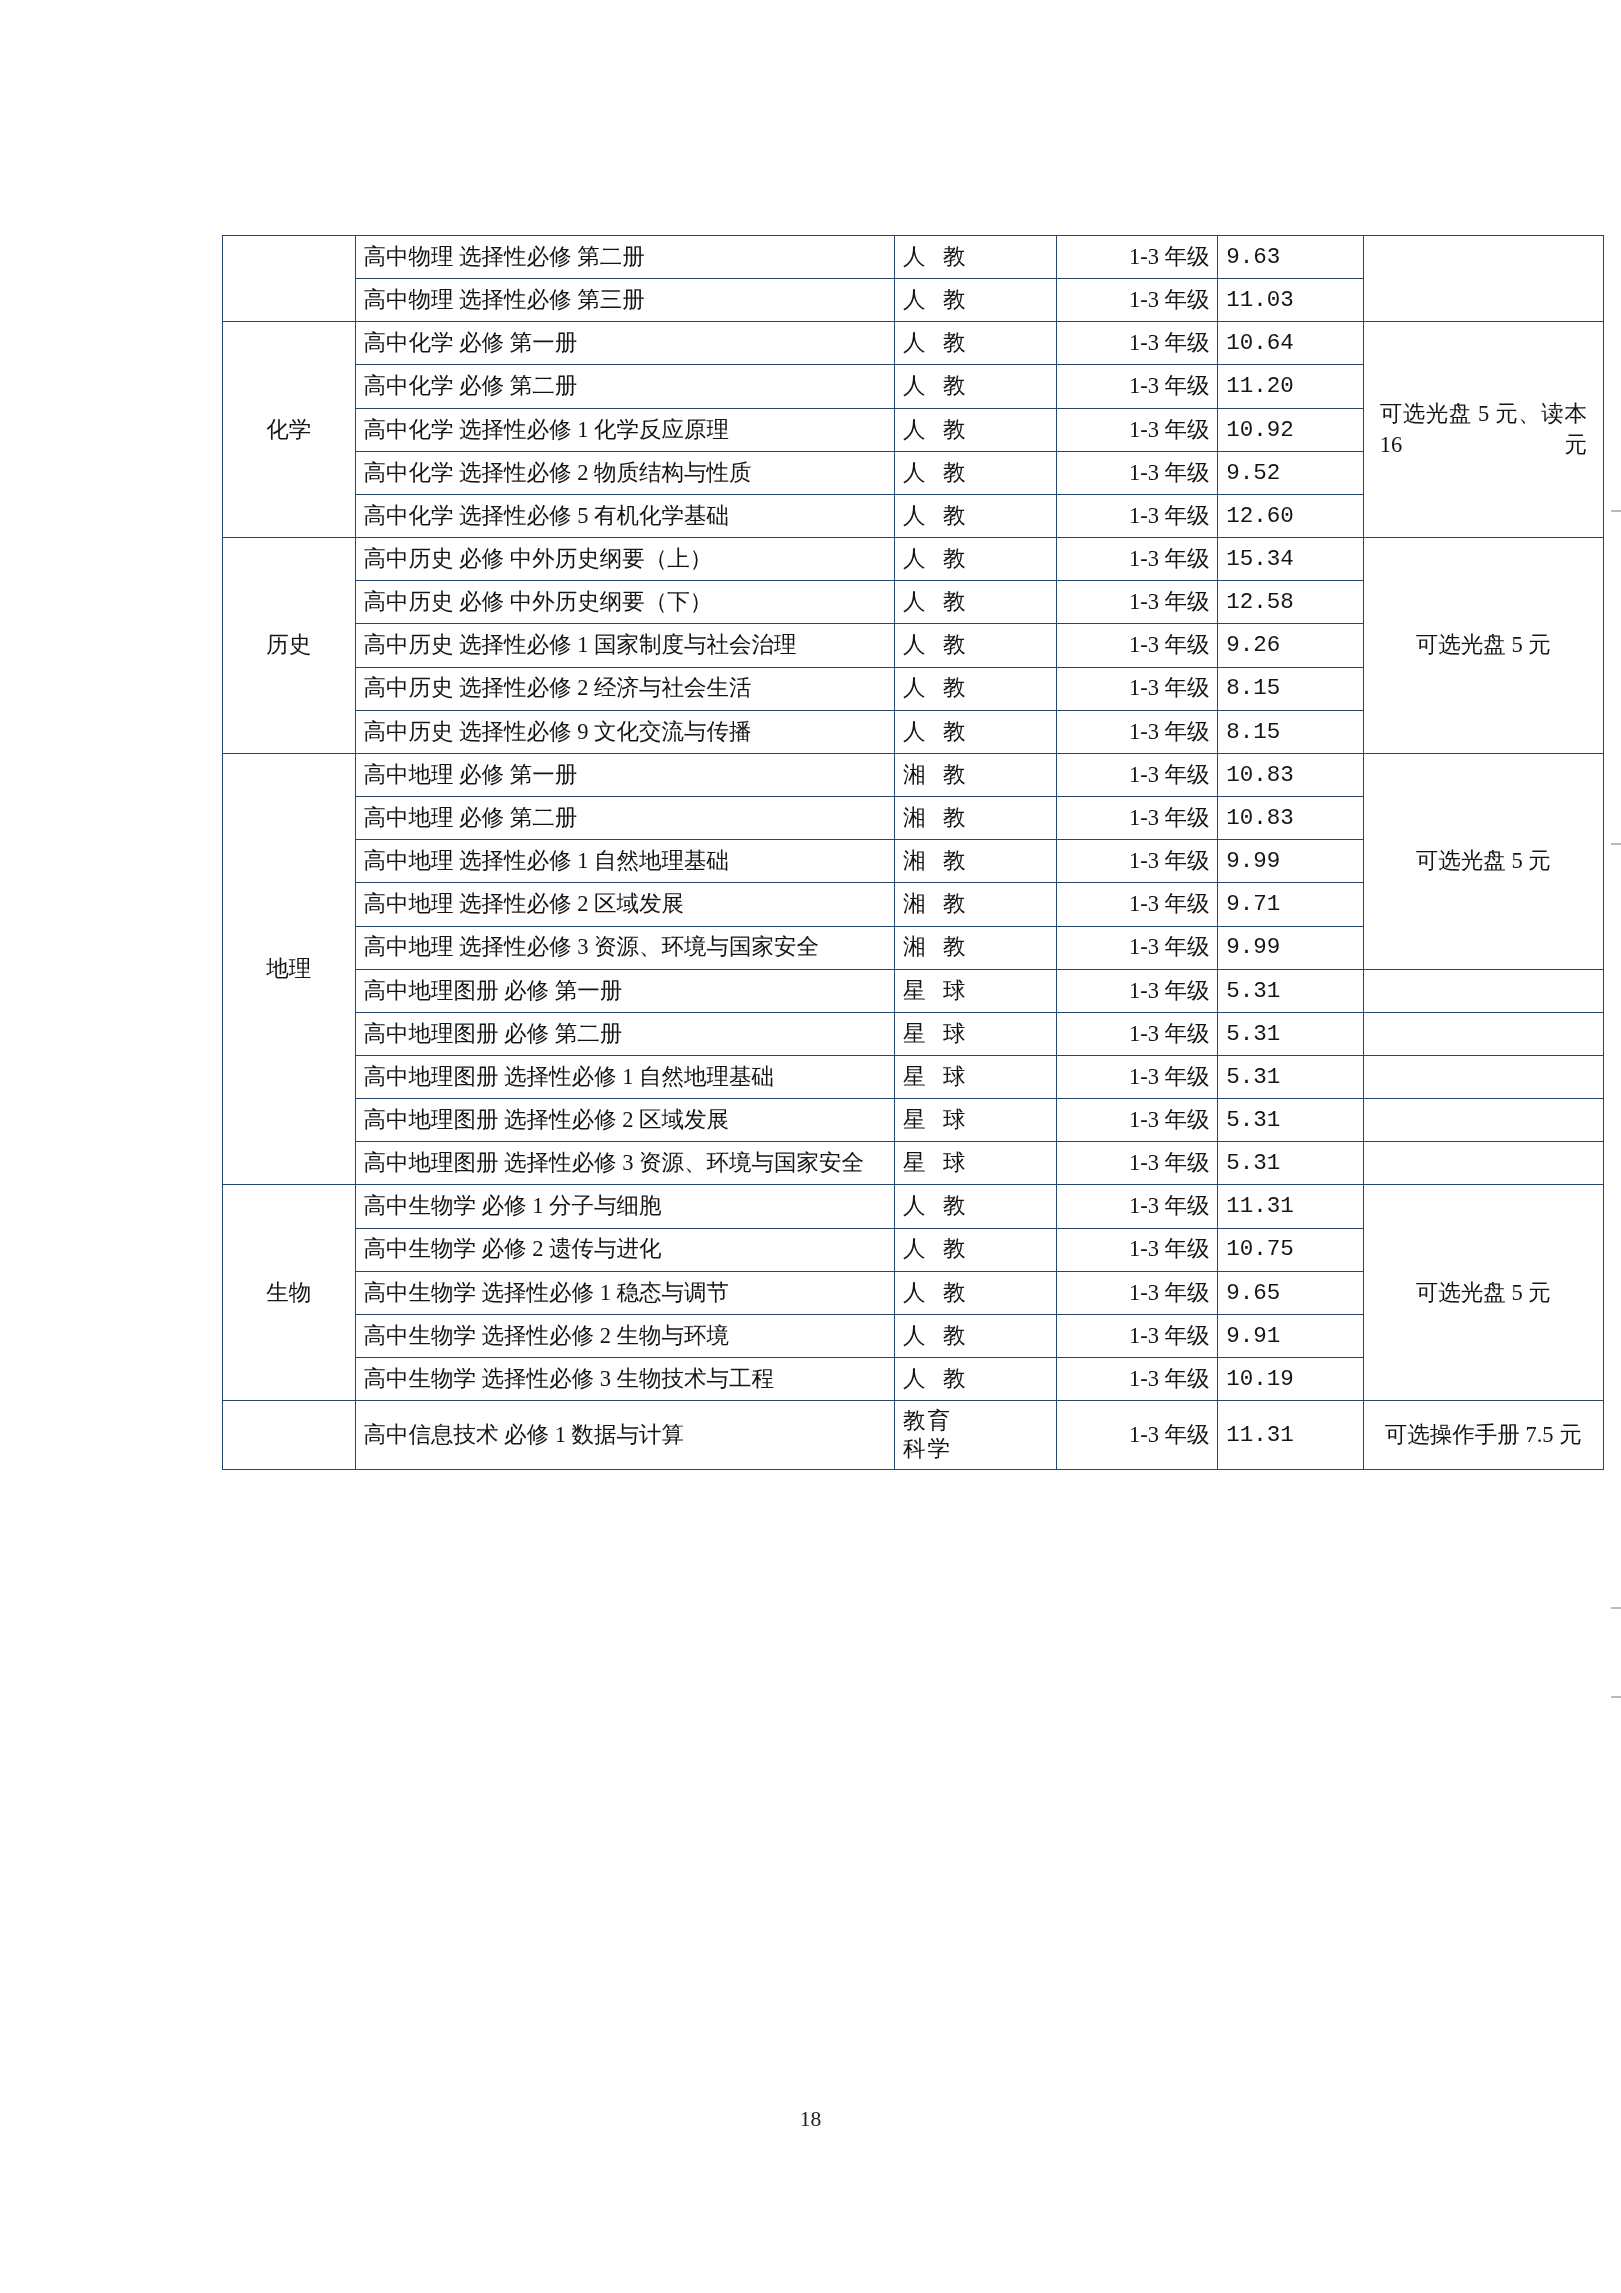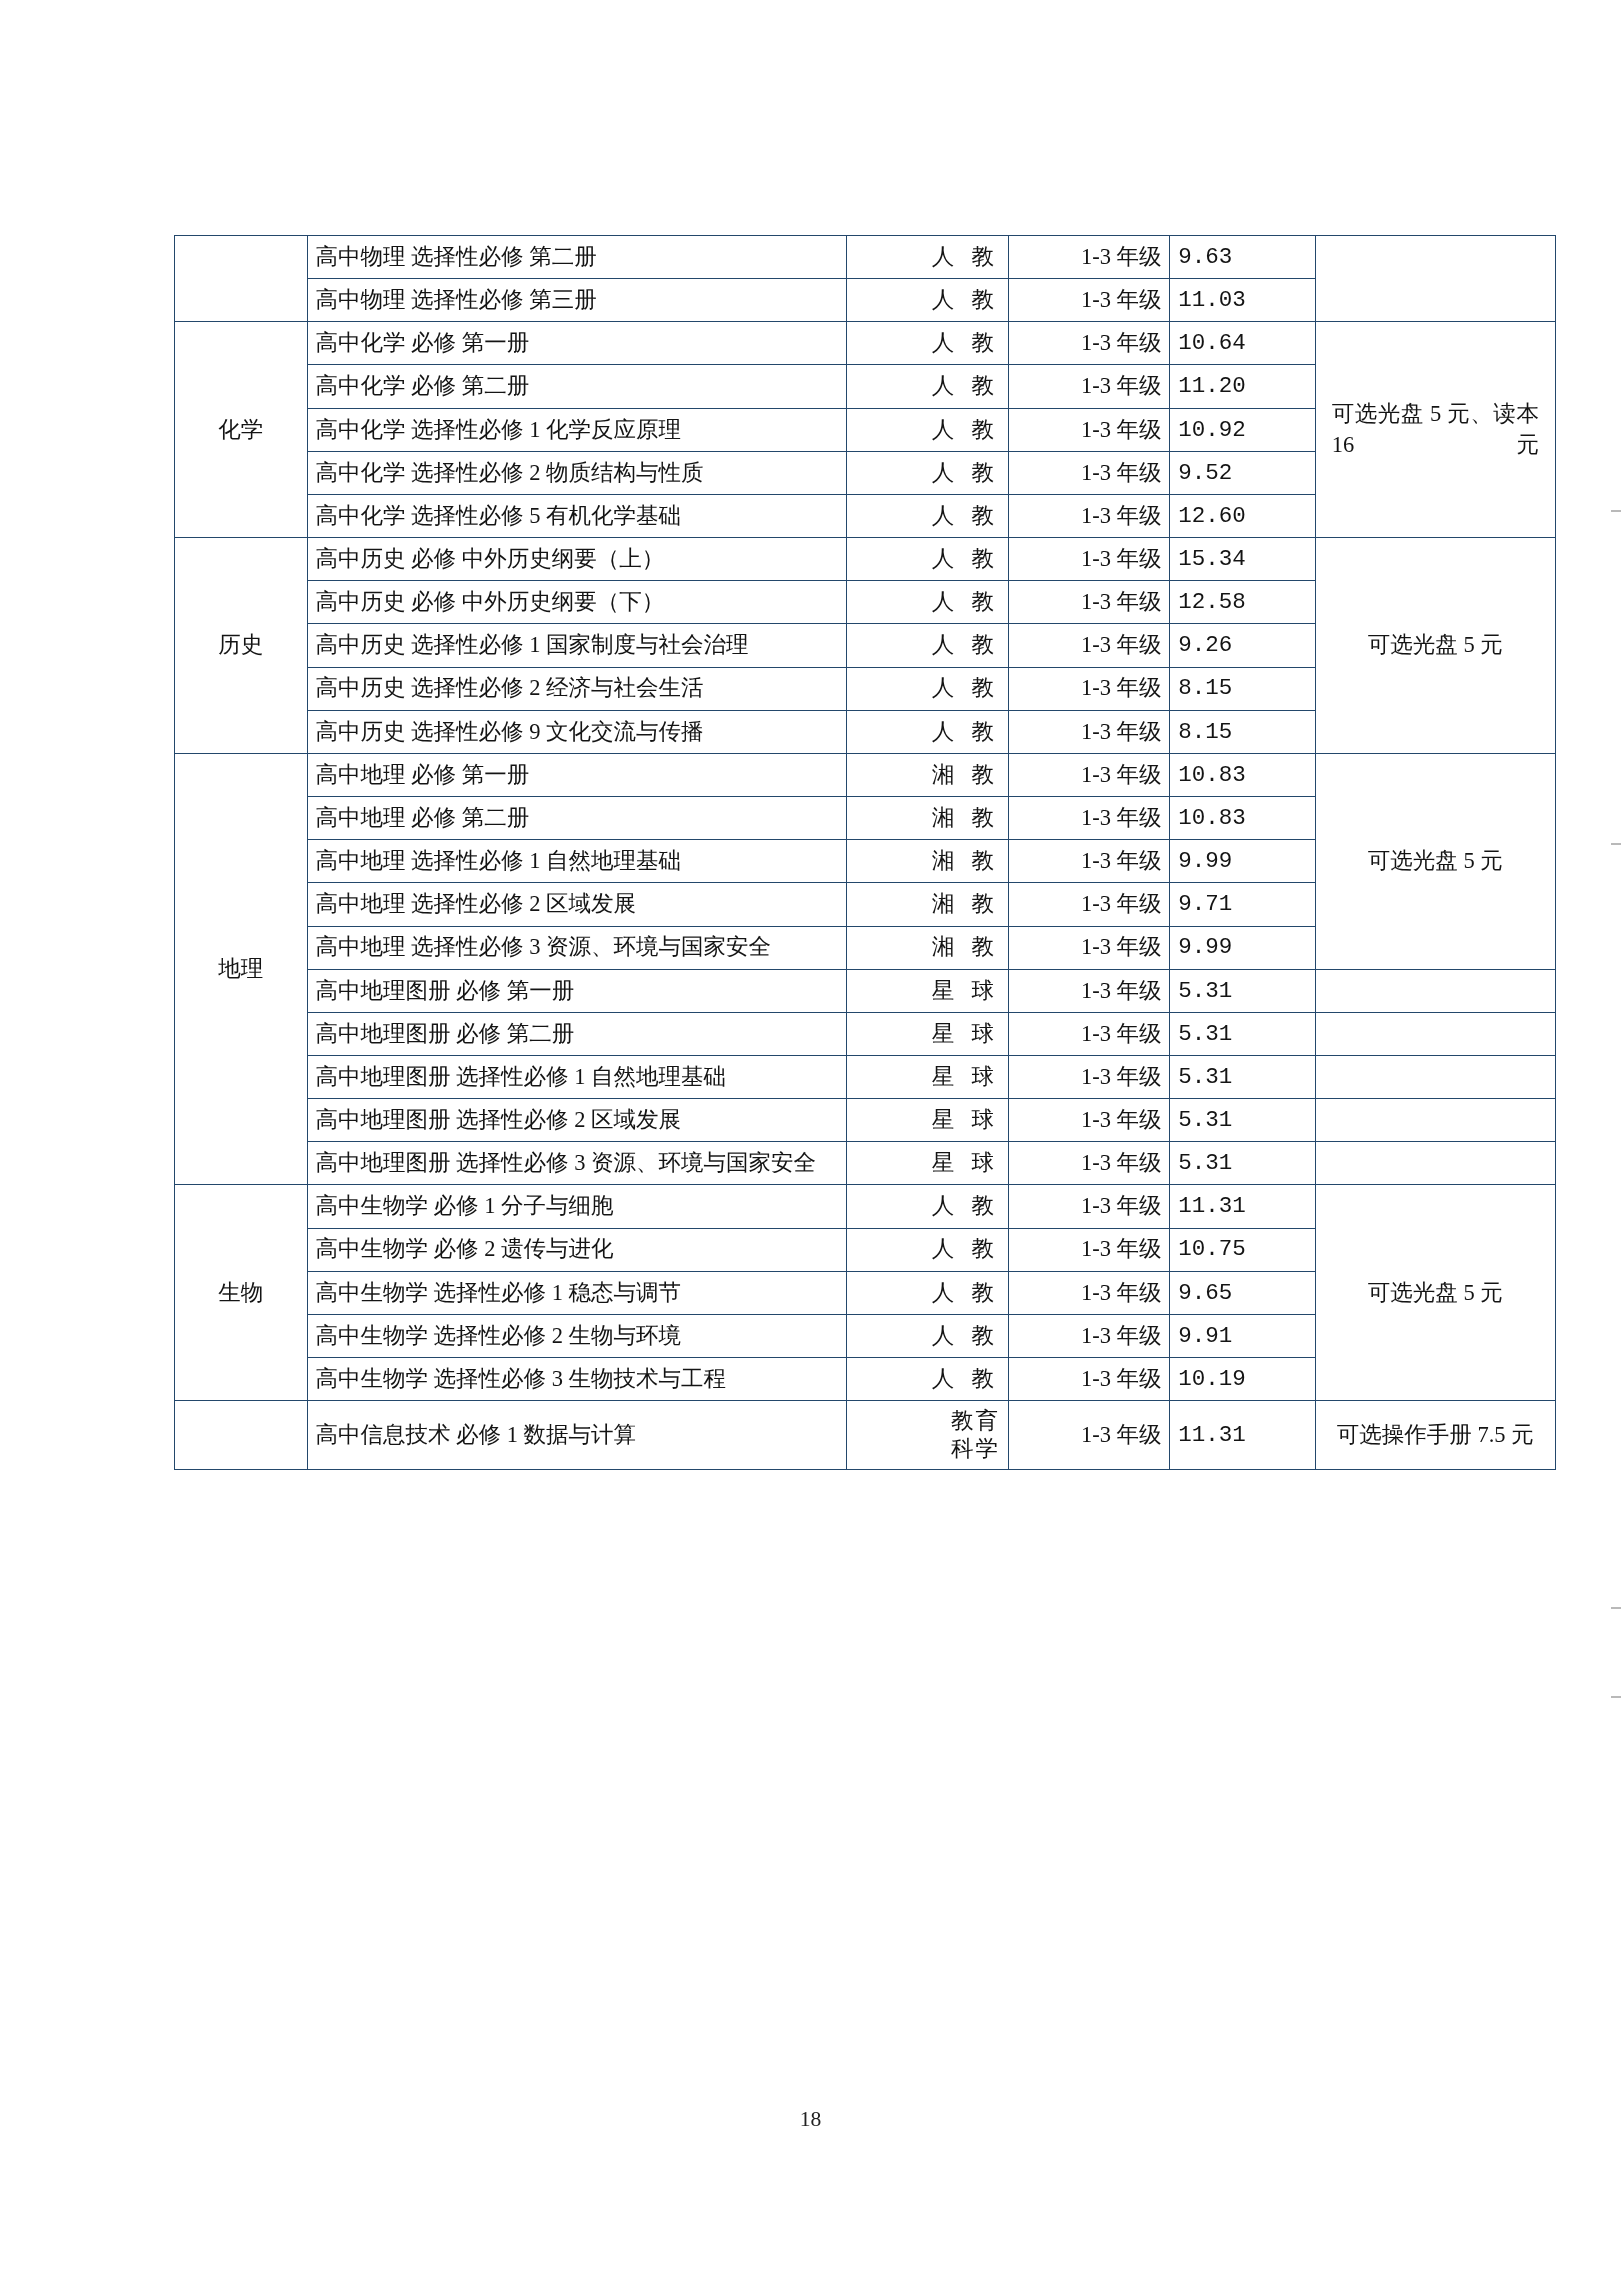--- a/index.html
+++ b/index.html
@@ -31,6 +31,7 @@
     border-collapse: collapse;
     width: 1284px;
     table-layout: fixed;
+    margin-left: 48px;
   }
   table.booklist td {
     border: 1.5px solid #23476b;

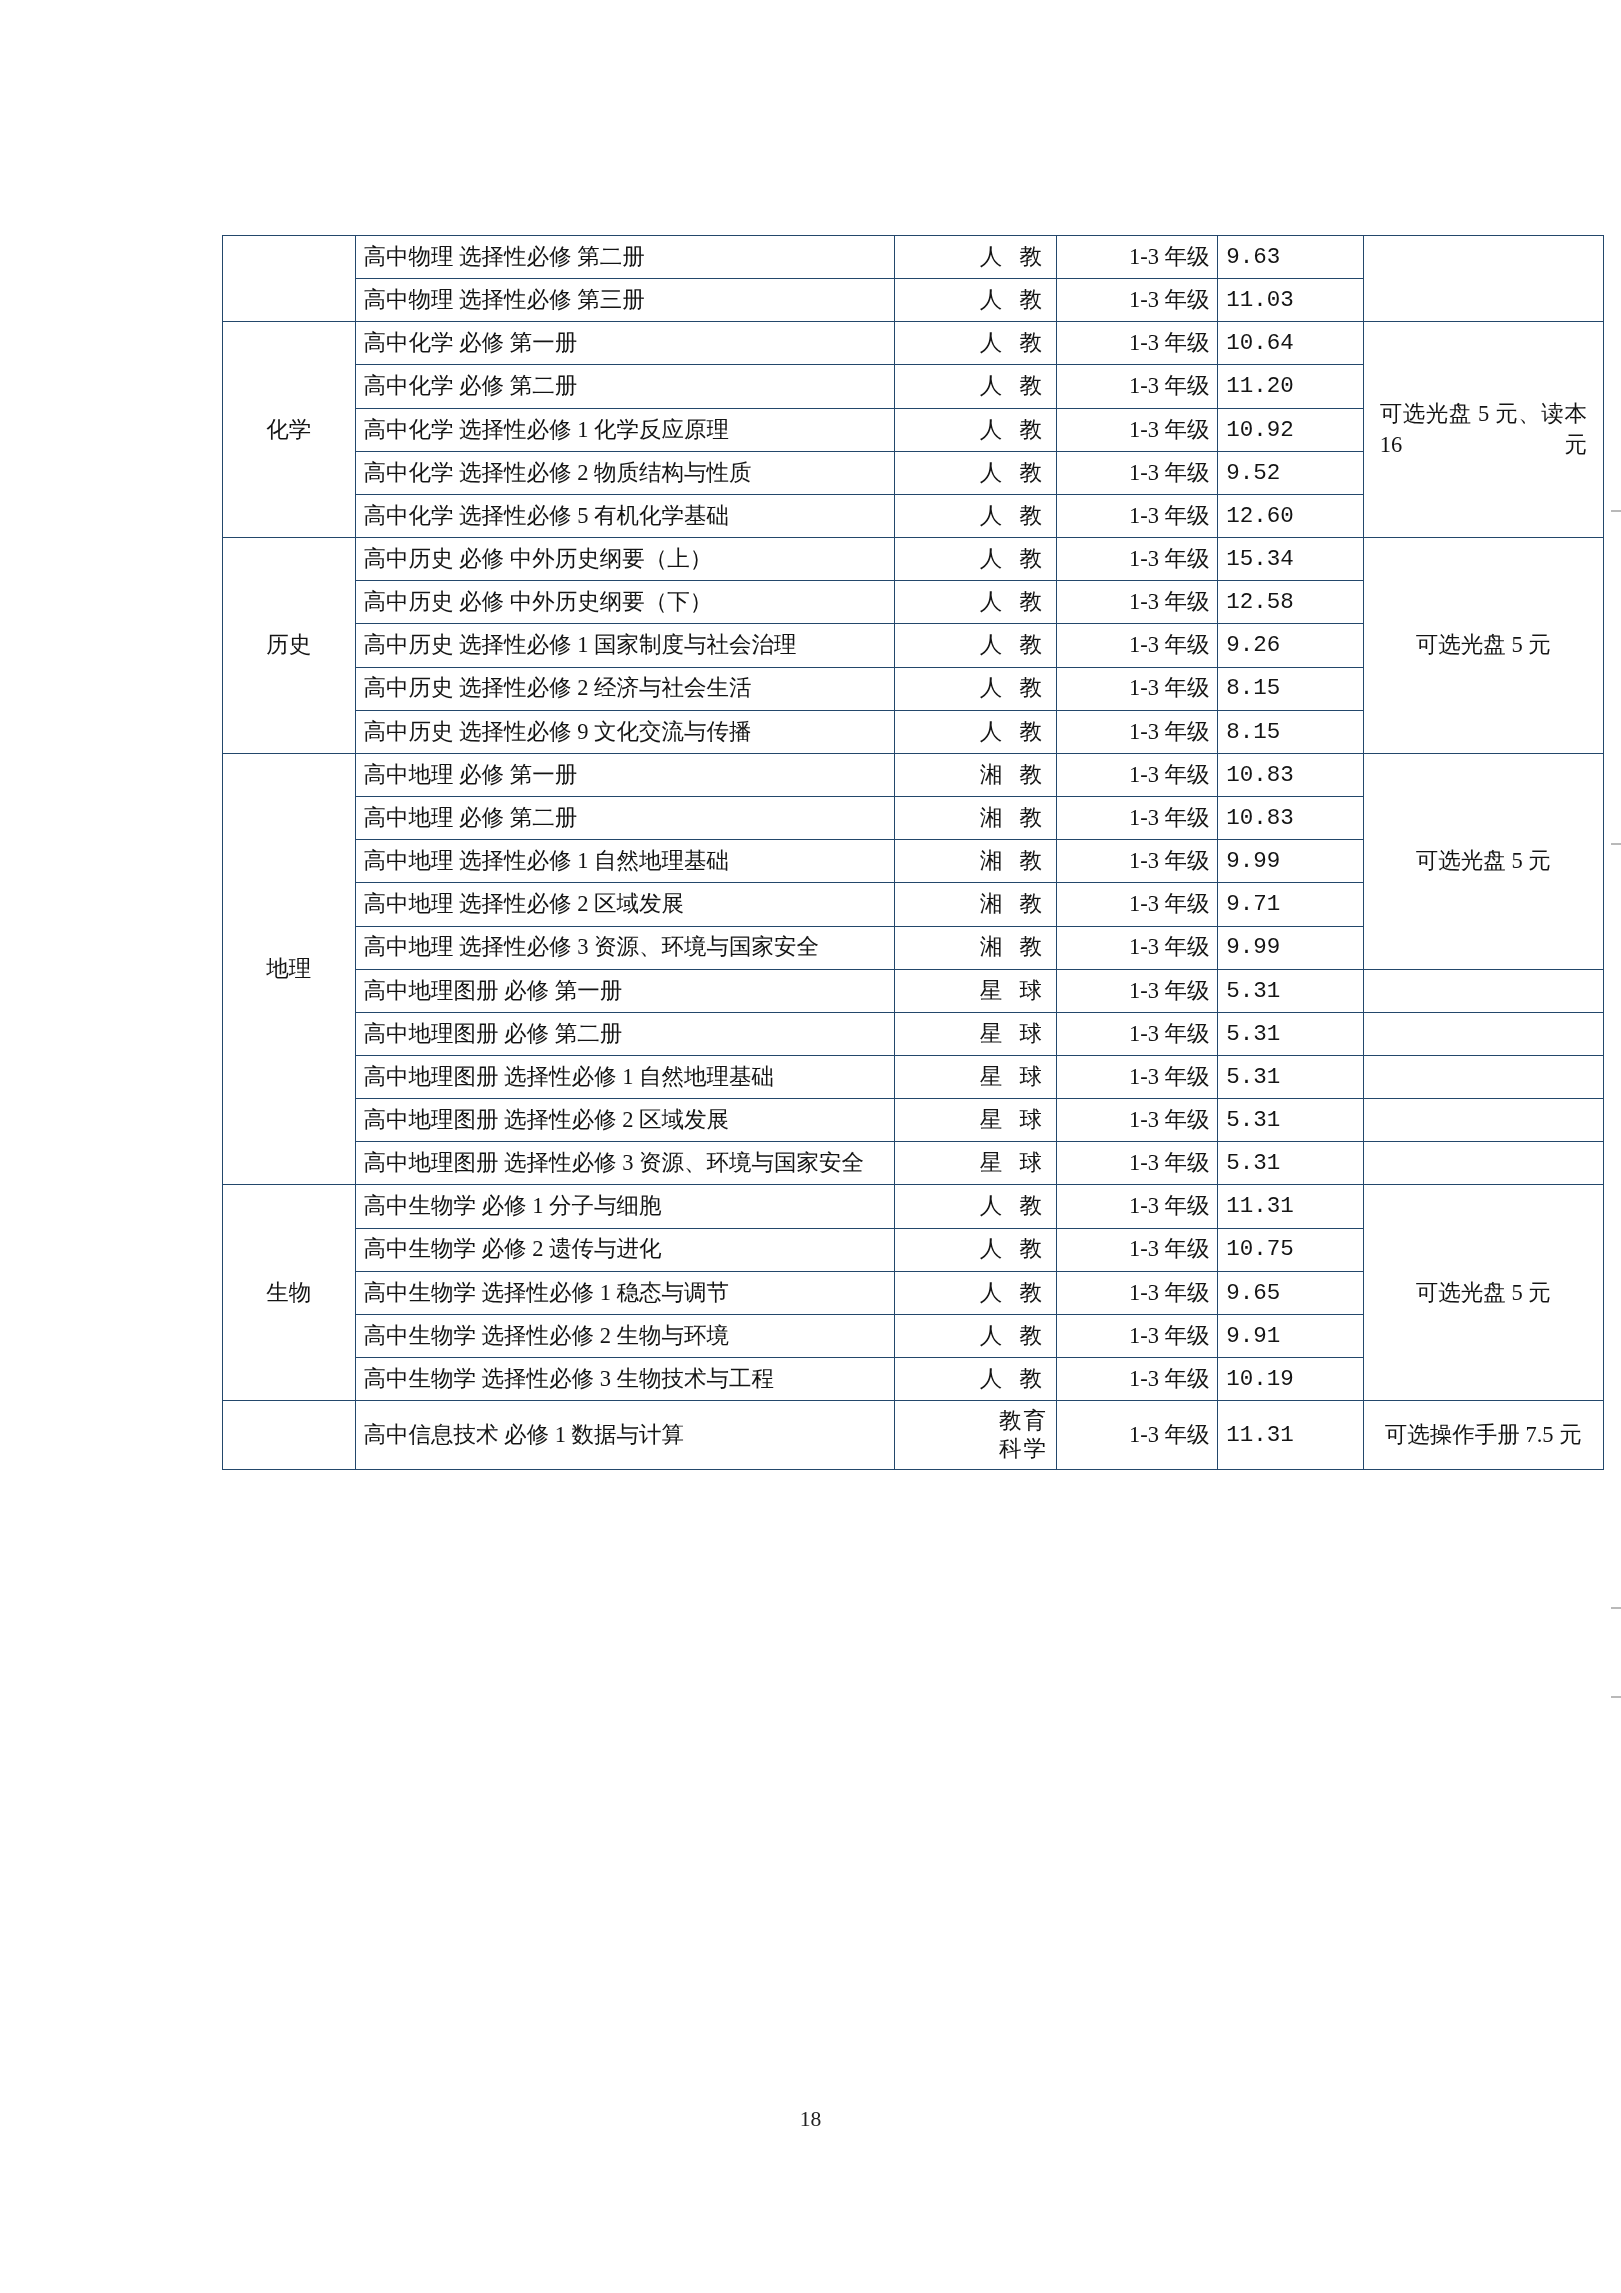--- a/index.html
+++ b/index.html
@@ -53,7 +53,7 @@
   }
   td.publisher {
     width: 145px;
-    text-align: right;
+    text-align: left;
     letter-spacing: 5.9px;
     padding-left: 13.7px;
   }

